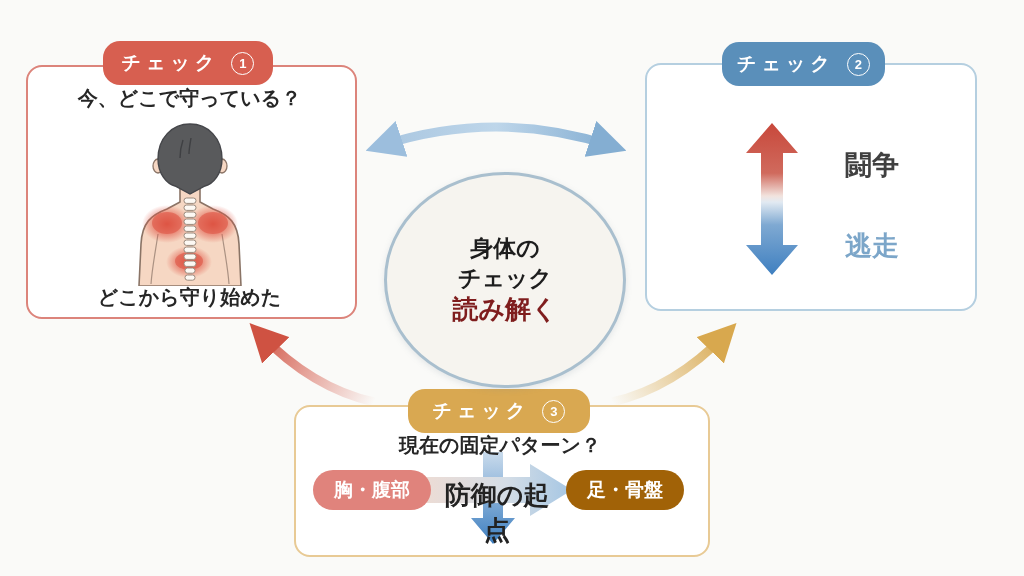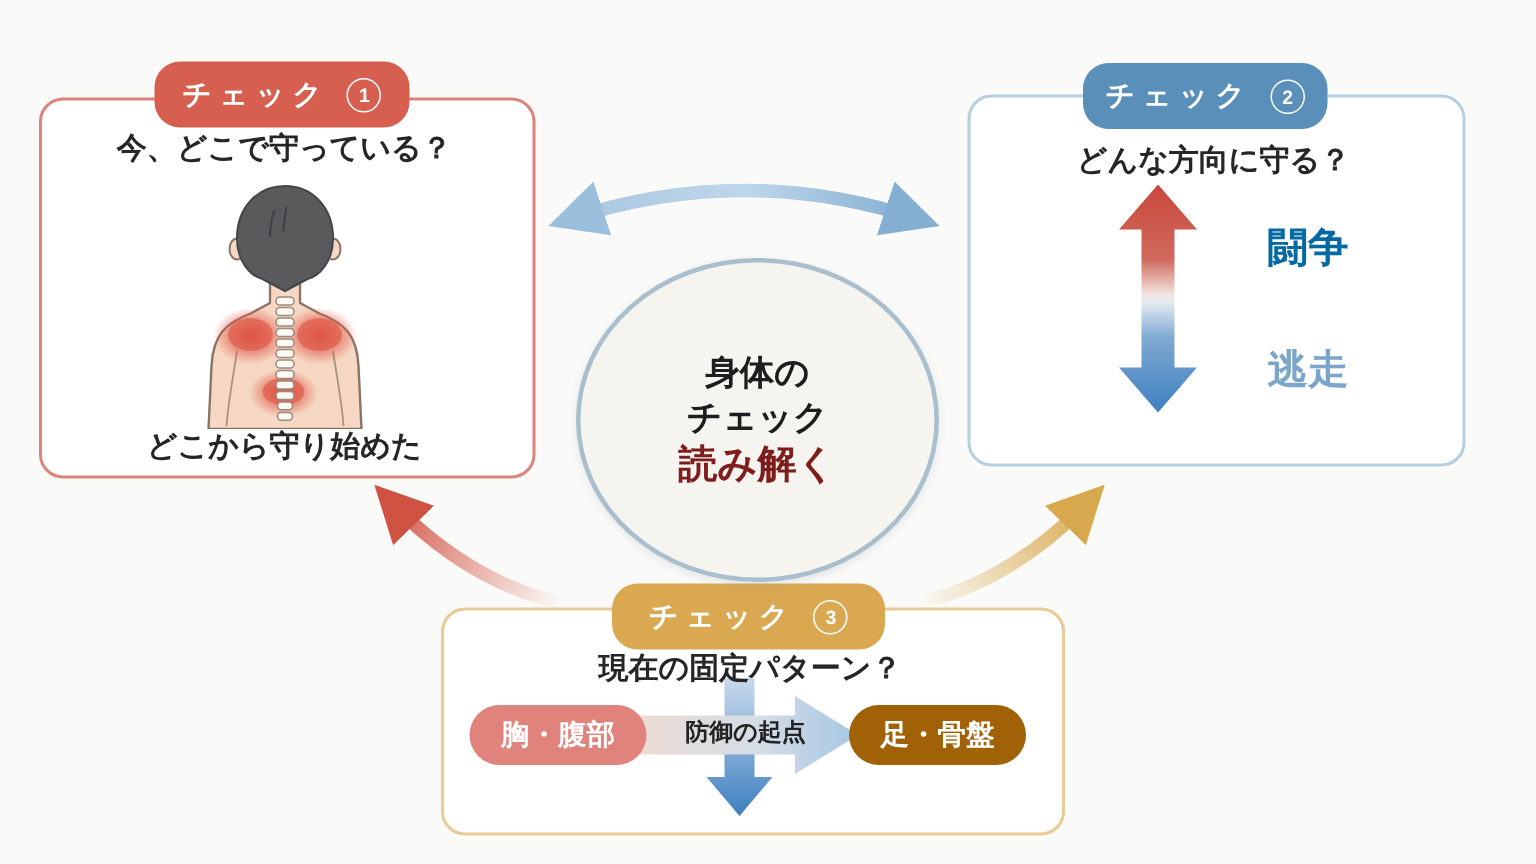--- a/index.html
+++ b/index.html
@@ -132,7 +132,6 @@
     <span>チェック</span>
     <span class="num">2</span>
   </div>
-  <div class="q" id="q2">どんな方向に守る？</div>
 
   <svg id="arrow2" width="56" height="152" viewBox="0 0 56 152">
     <defs>

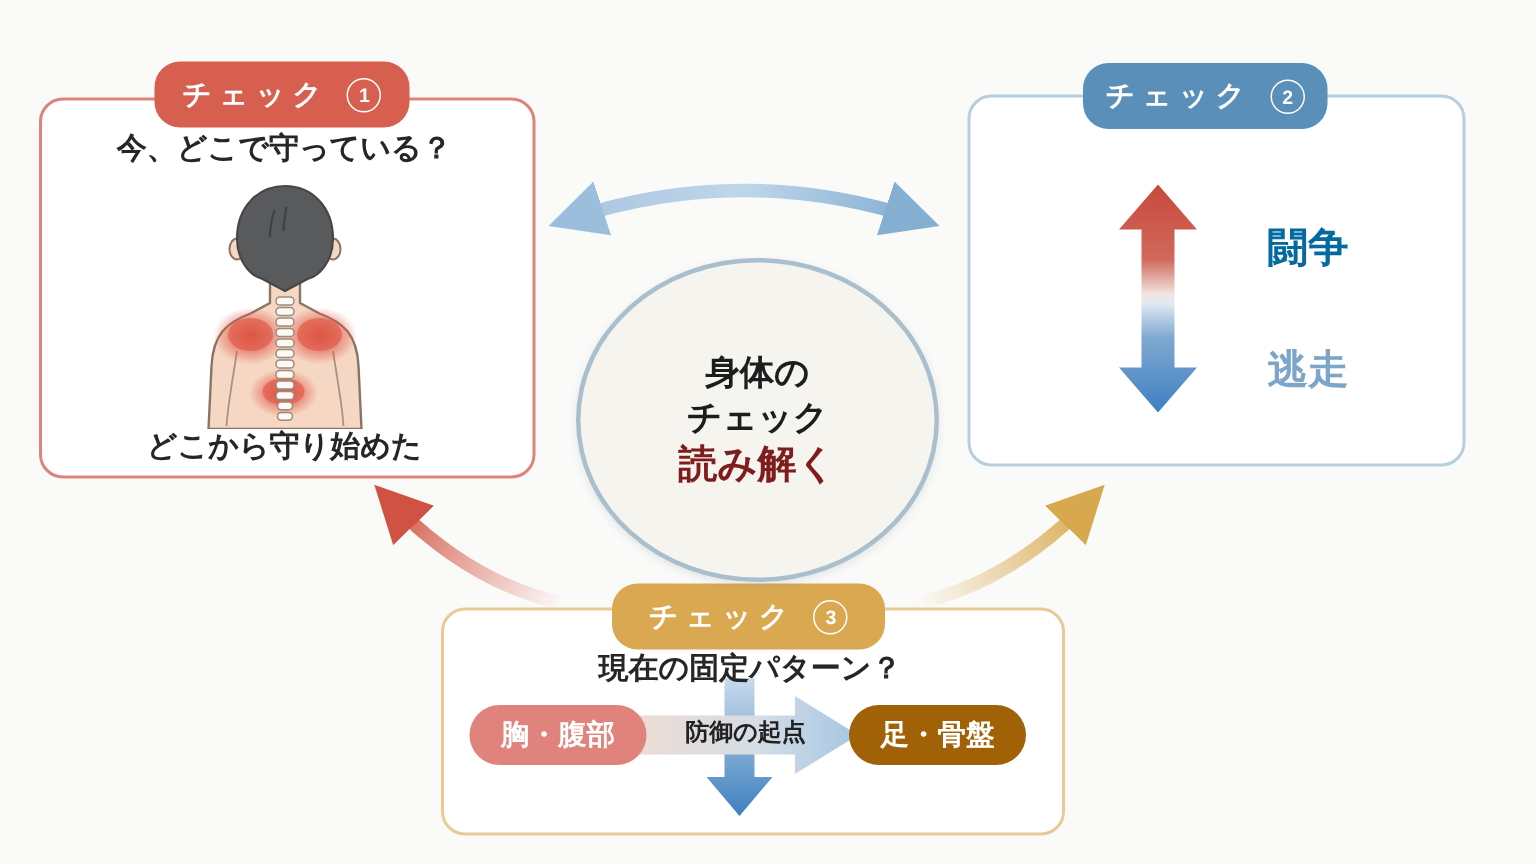--- a/index.html
+++ b/index.html
@@ -47,7 +47,7 @@
   #centerCircle .l1,#centerCircle .l2{font-size:23px;font-weight:bold;line-height:1.32;color:#1d1d1d;}
   #centerCircle .l3{font-size:26px;font-weight:bold;line-height:1.3;color:#7f1d1d;}
 
-  #fight{position:absolute;left:845px;top:147px;font-size:27px;font-weight:bold;color:#0369a1;z-index:4;}
+  #fight{position:absolute;left:845px;top:147px;font-size:27px;font-weight:bold;color:#404040;z-index:4;}
   #flight{position:absolute;left:845px;top:228px;font-size:27px;font-weight:bold;color:#7ca6c9;z-index:4;}
 
   #arrow2{position:absolute;left:744px;top:123px;z-index:3;}

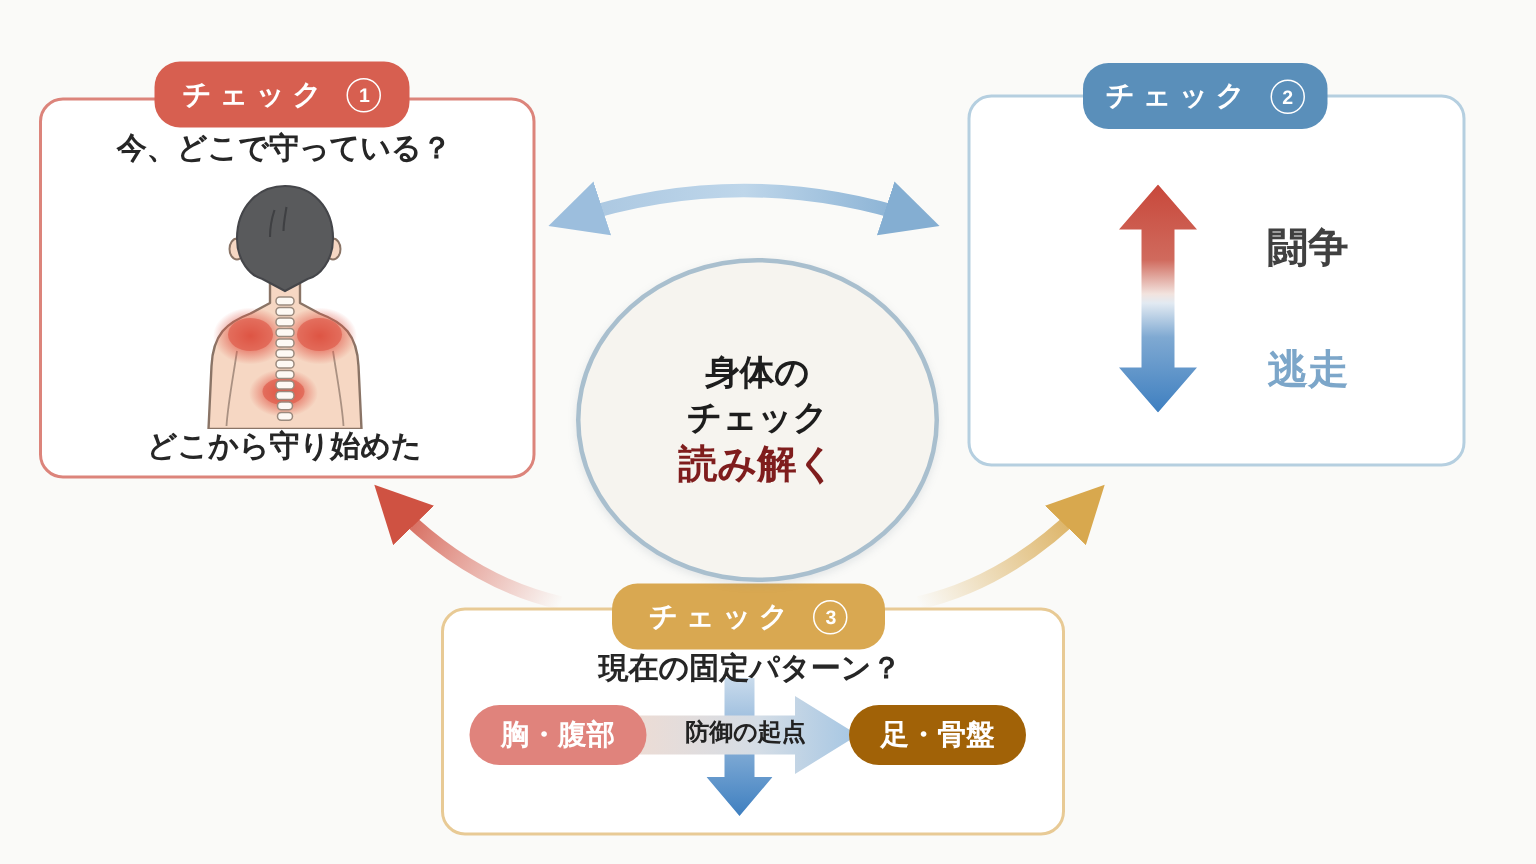--- a/index.html
+++ b/index.html
@@ -54,7 +54,7 @@
   #arrow3v{position:absolute;left:471px;top:452px;z-index:2;}
   #arrow3h{position:absolute;left:426px;top:464px;z-index:3;}
   #origin{position:absolute;left:432px;top:478px;width:130px;text-align:center;
-          font-weight:bold;font-size:16px;color:#222;z-index:4;}
+          font-weight:bold;font-size:26px;color:#222;z-index:4;}
 
   .pill{
     position:absolute;height:40px;border-radius:21px;color:#fff;font-weight:bold;

